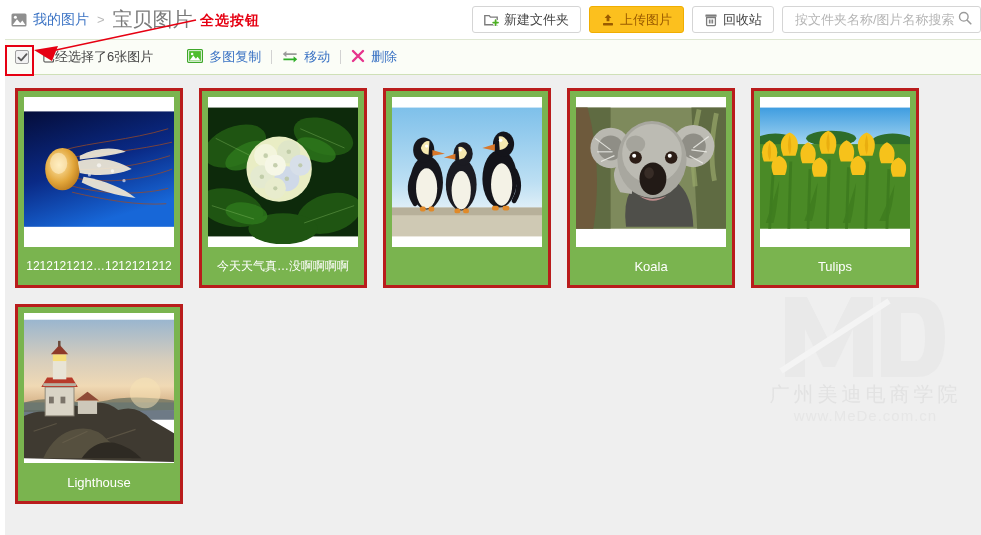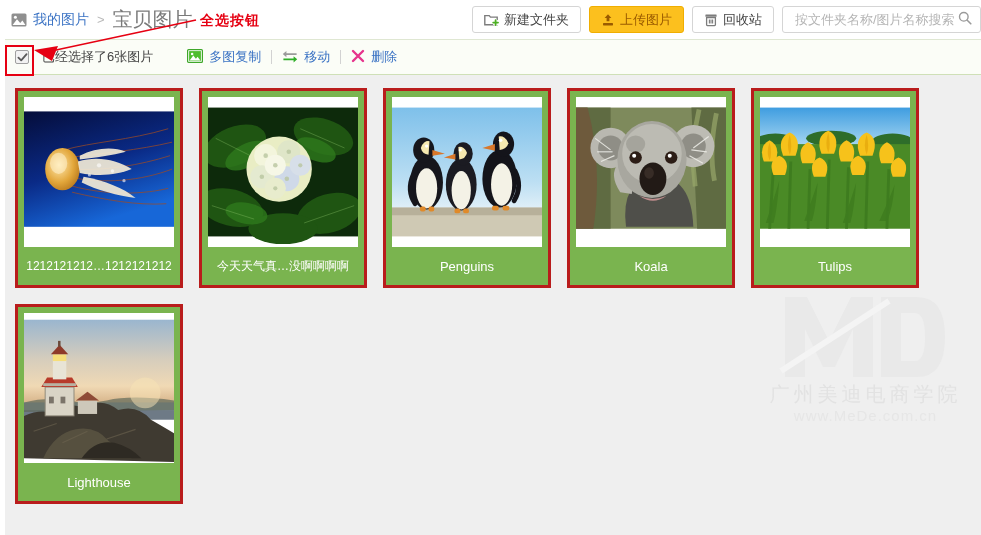--- a/index.html
+++ b/index.html
@@ -424,7 +424,6 @@
             </g>
           </svg>
         </div>
-        <div class="card-label">Penguins</div>
       </div>
 
       <div class="card">

